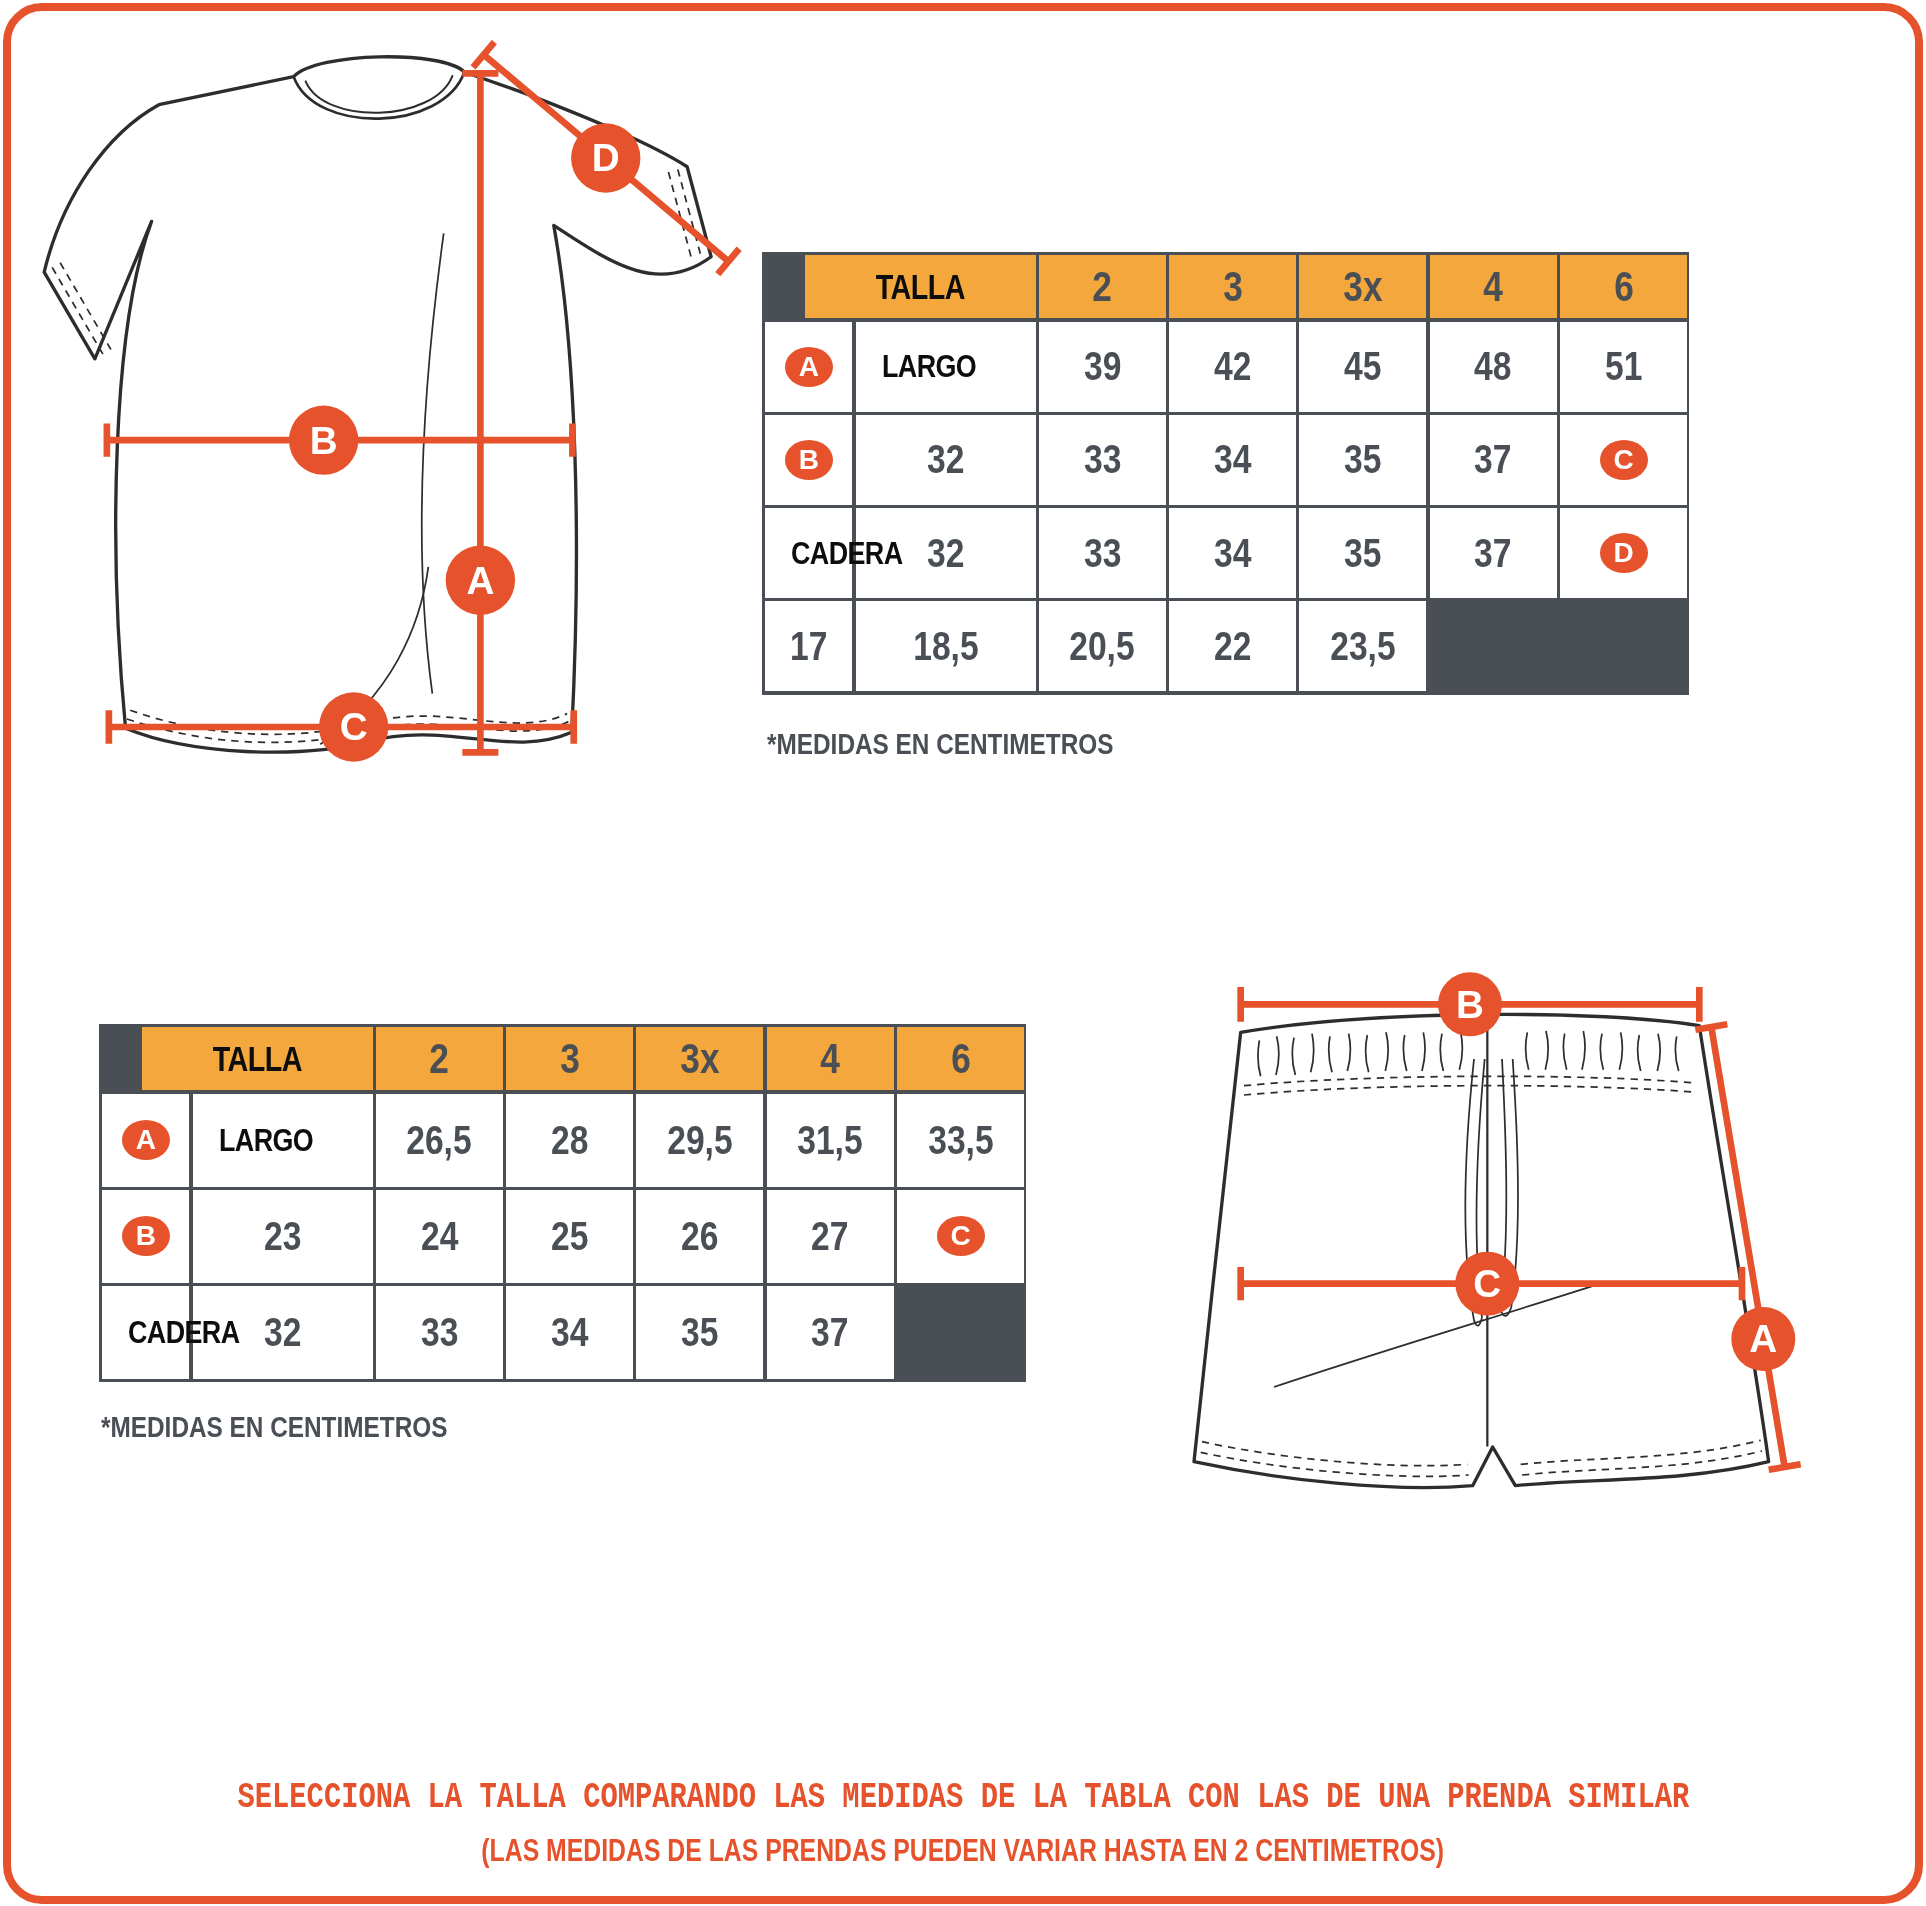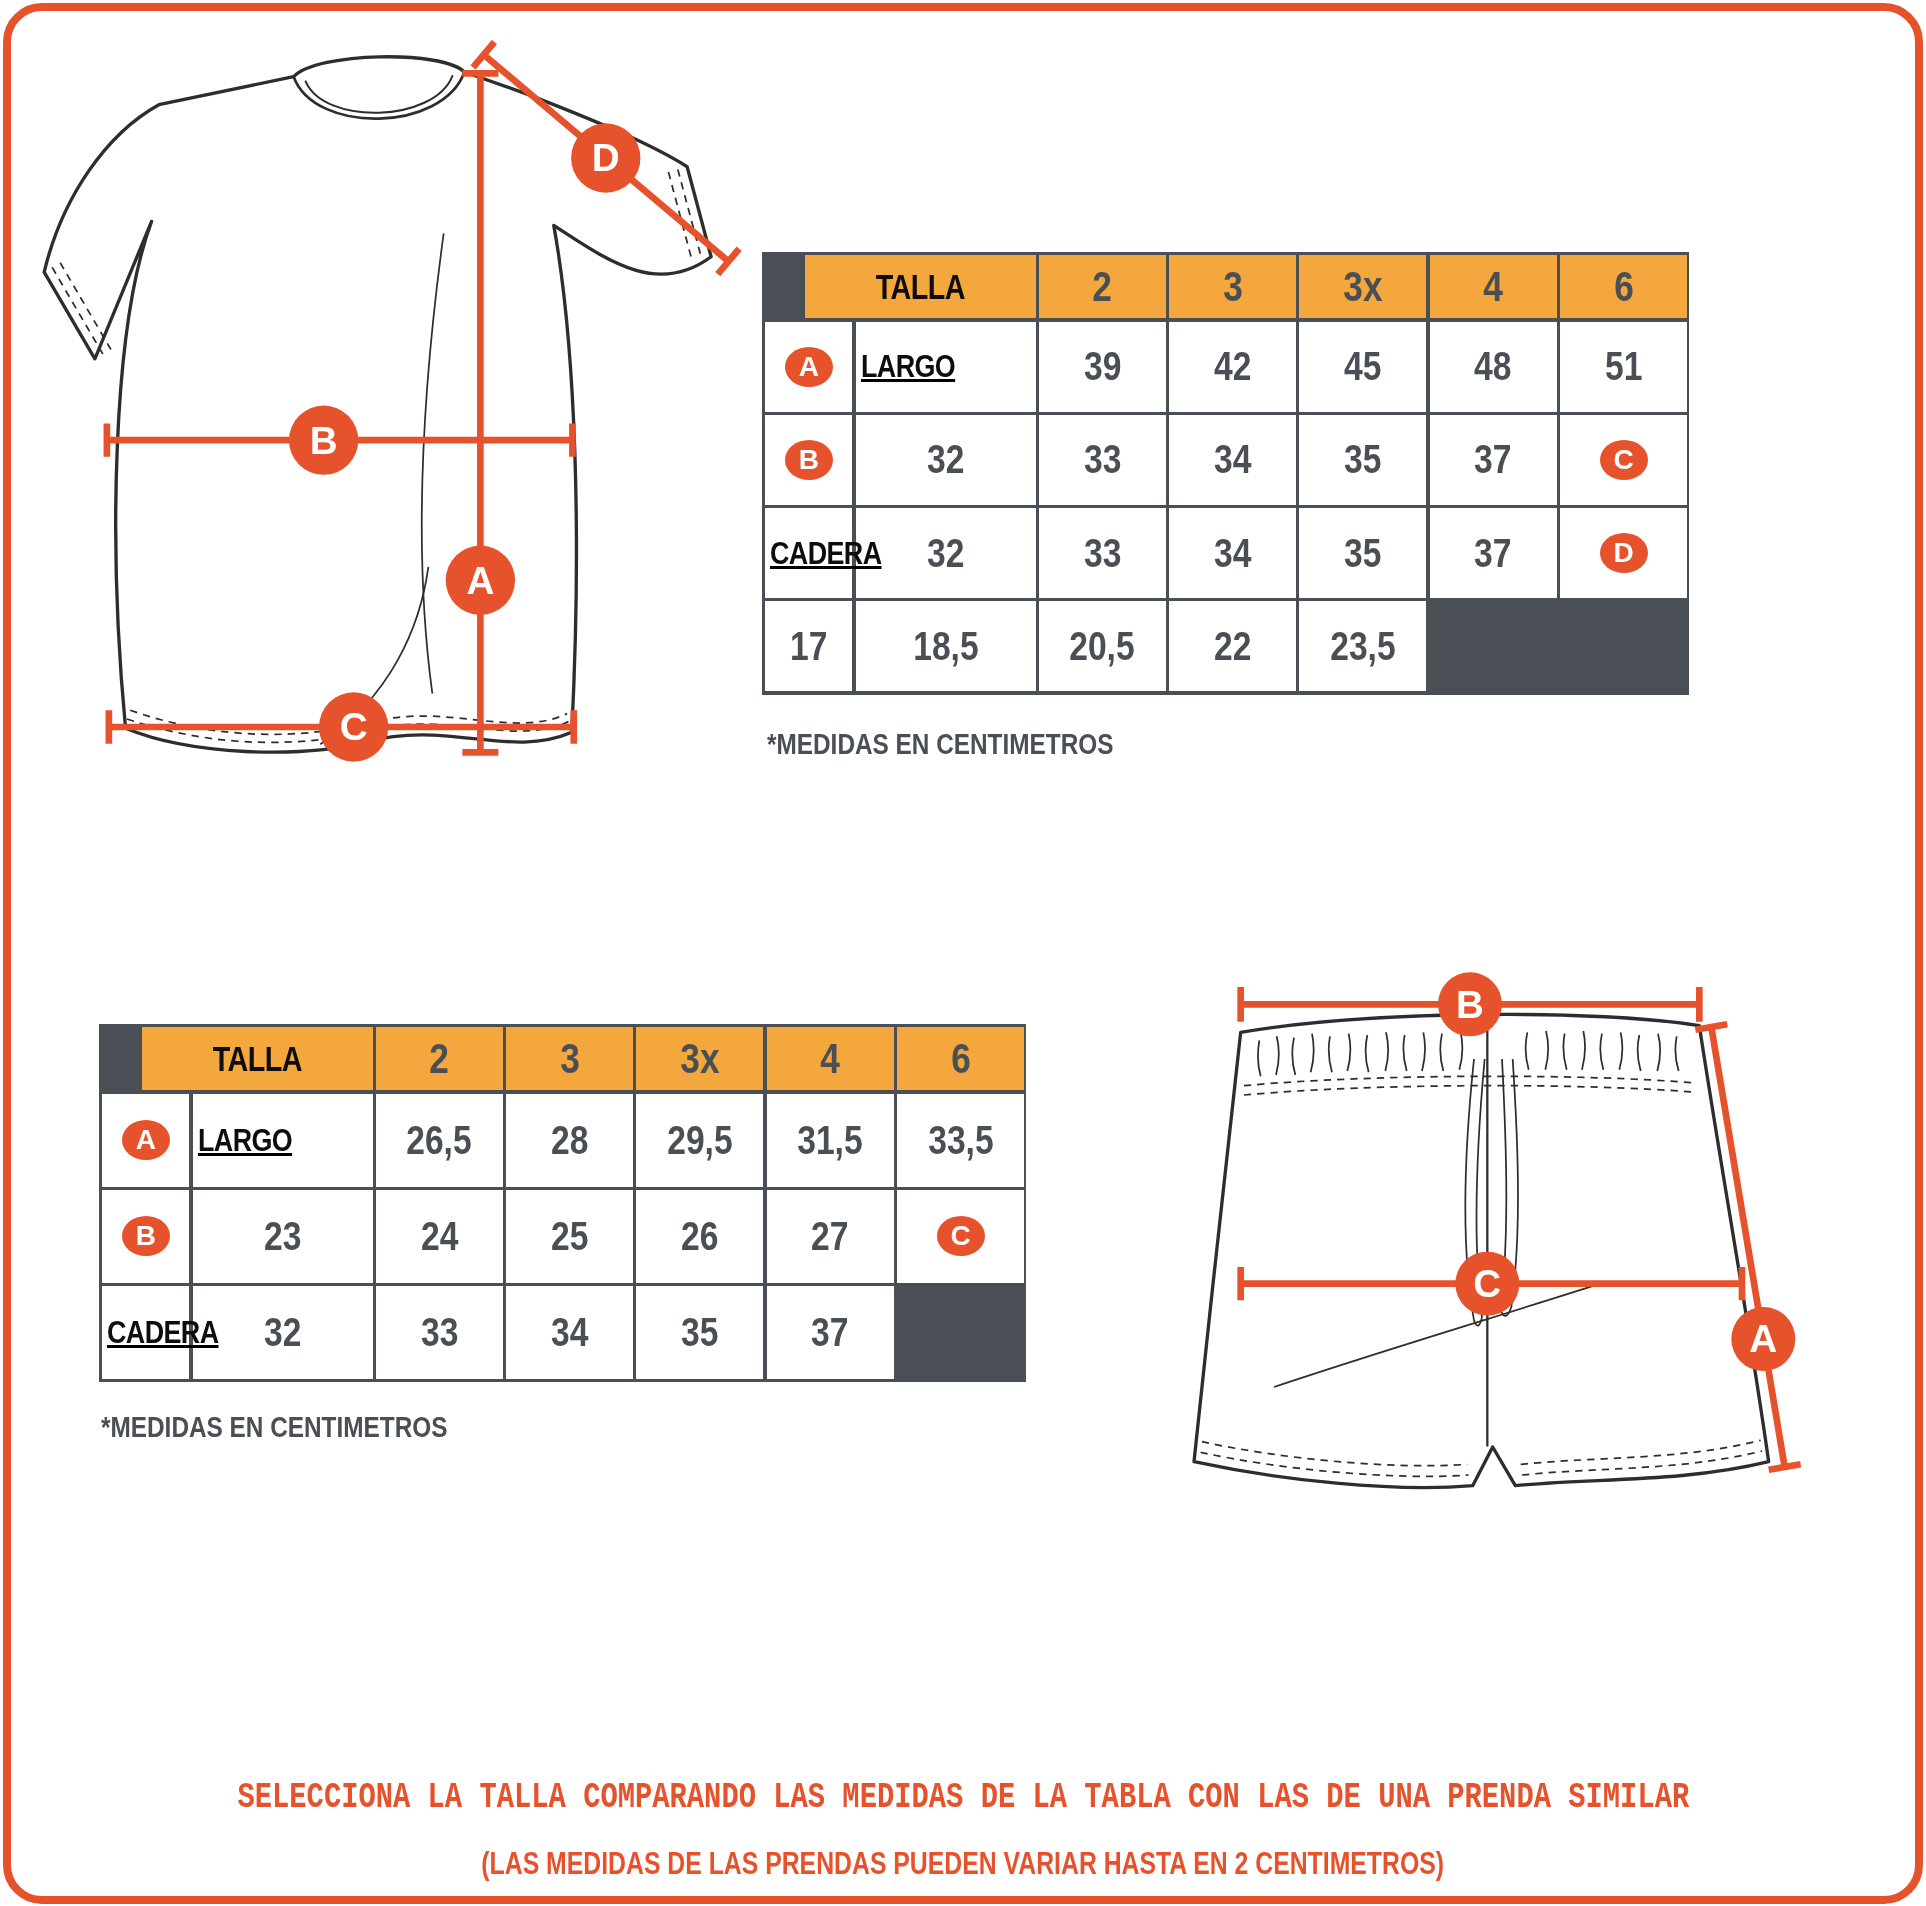--- a/index.html
+++ b/index.html
@@ -25,7 +25,7 @@
   .span2{grid-column:1 / span 2;margin-left:40px;}
   .talla{font-size:35px; font-weight:700; color:var(--ink); letter-spacing:-0.7px;}
   .hsize{font-size:43px; font-weight:700; color:var(--slate);}
-  .lcell{justify-content:flex-start; padding-left:5px;text-decoration:underline;}
+  .lcell{justify-content:flex-start; padding-left:26px;}
   .rlabel{font-size:32px; font-weight:700; color:var(--ink); letter-spacing:-0.7px;}
   .vnum{font-size:41px; font-weight:700; color:var(--slate);}
   .cond{display:inline-block; transform:scaleX(.82); transform-origin:center;}

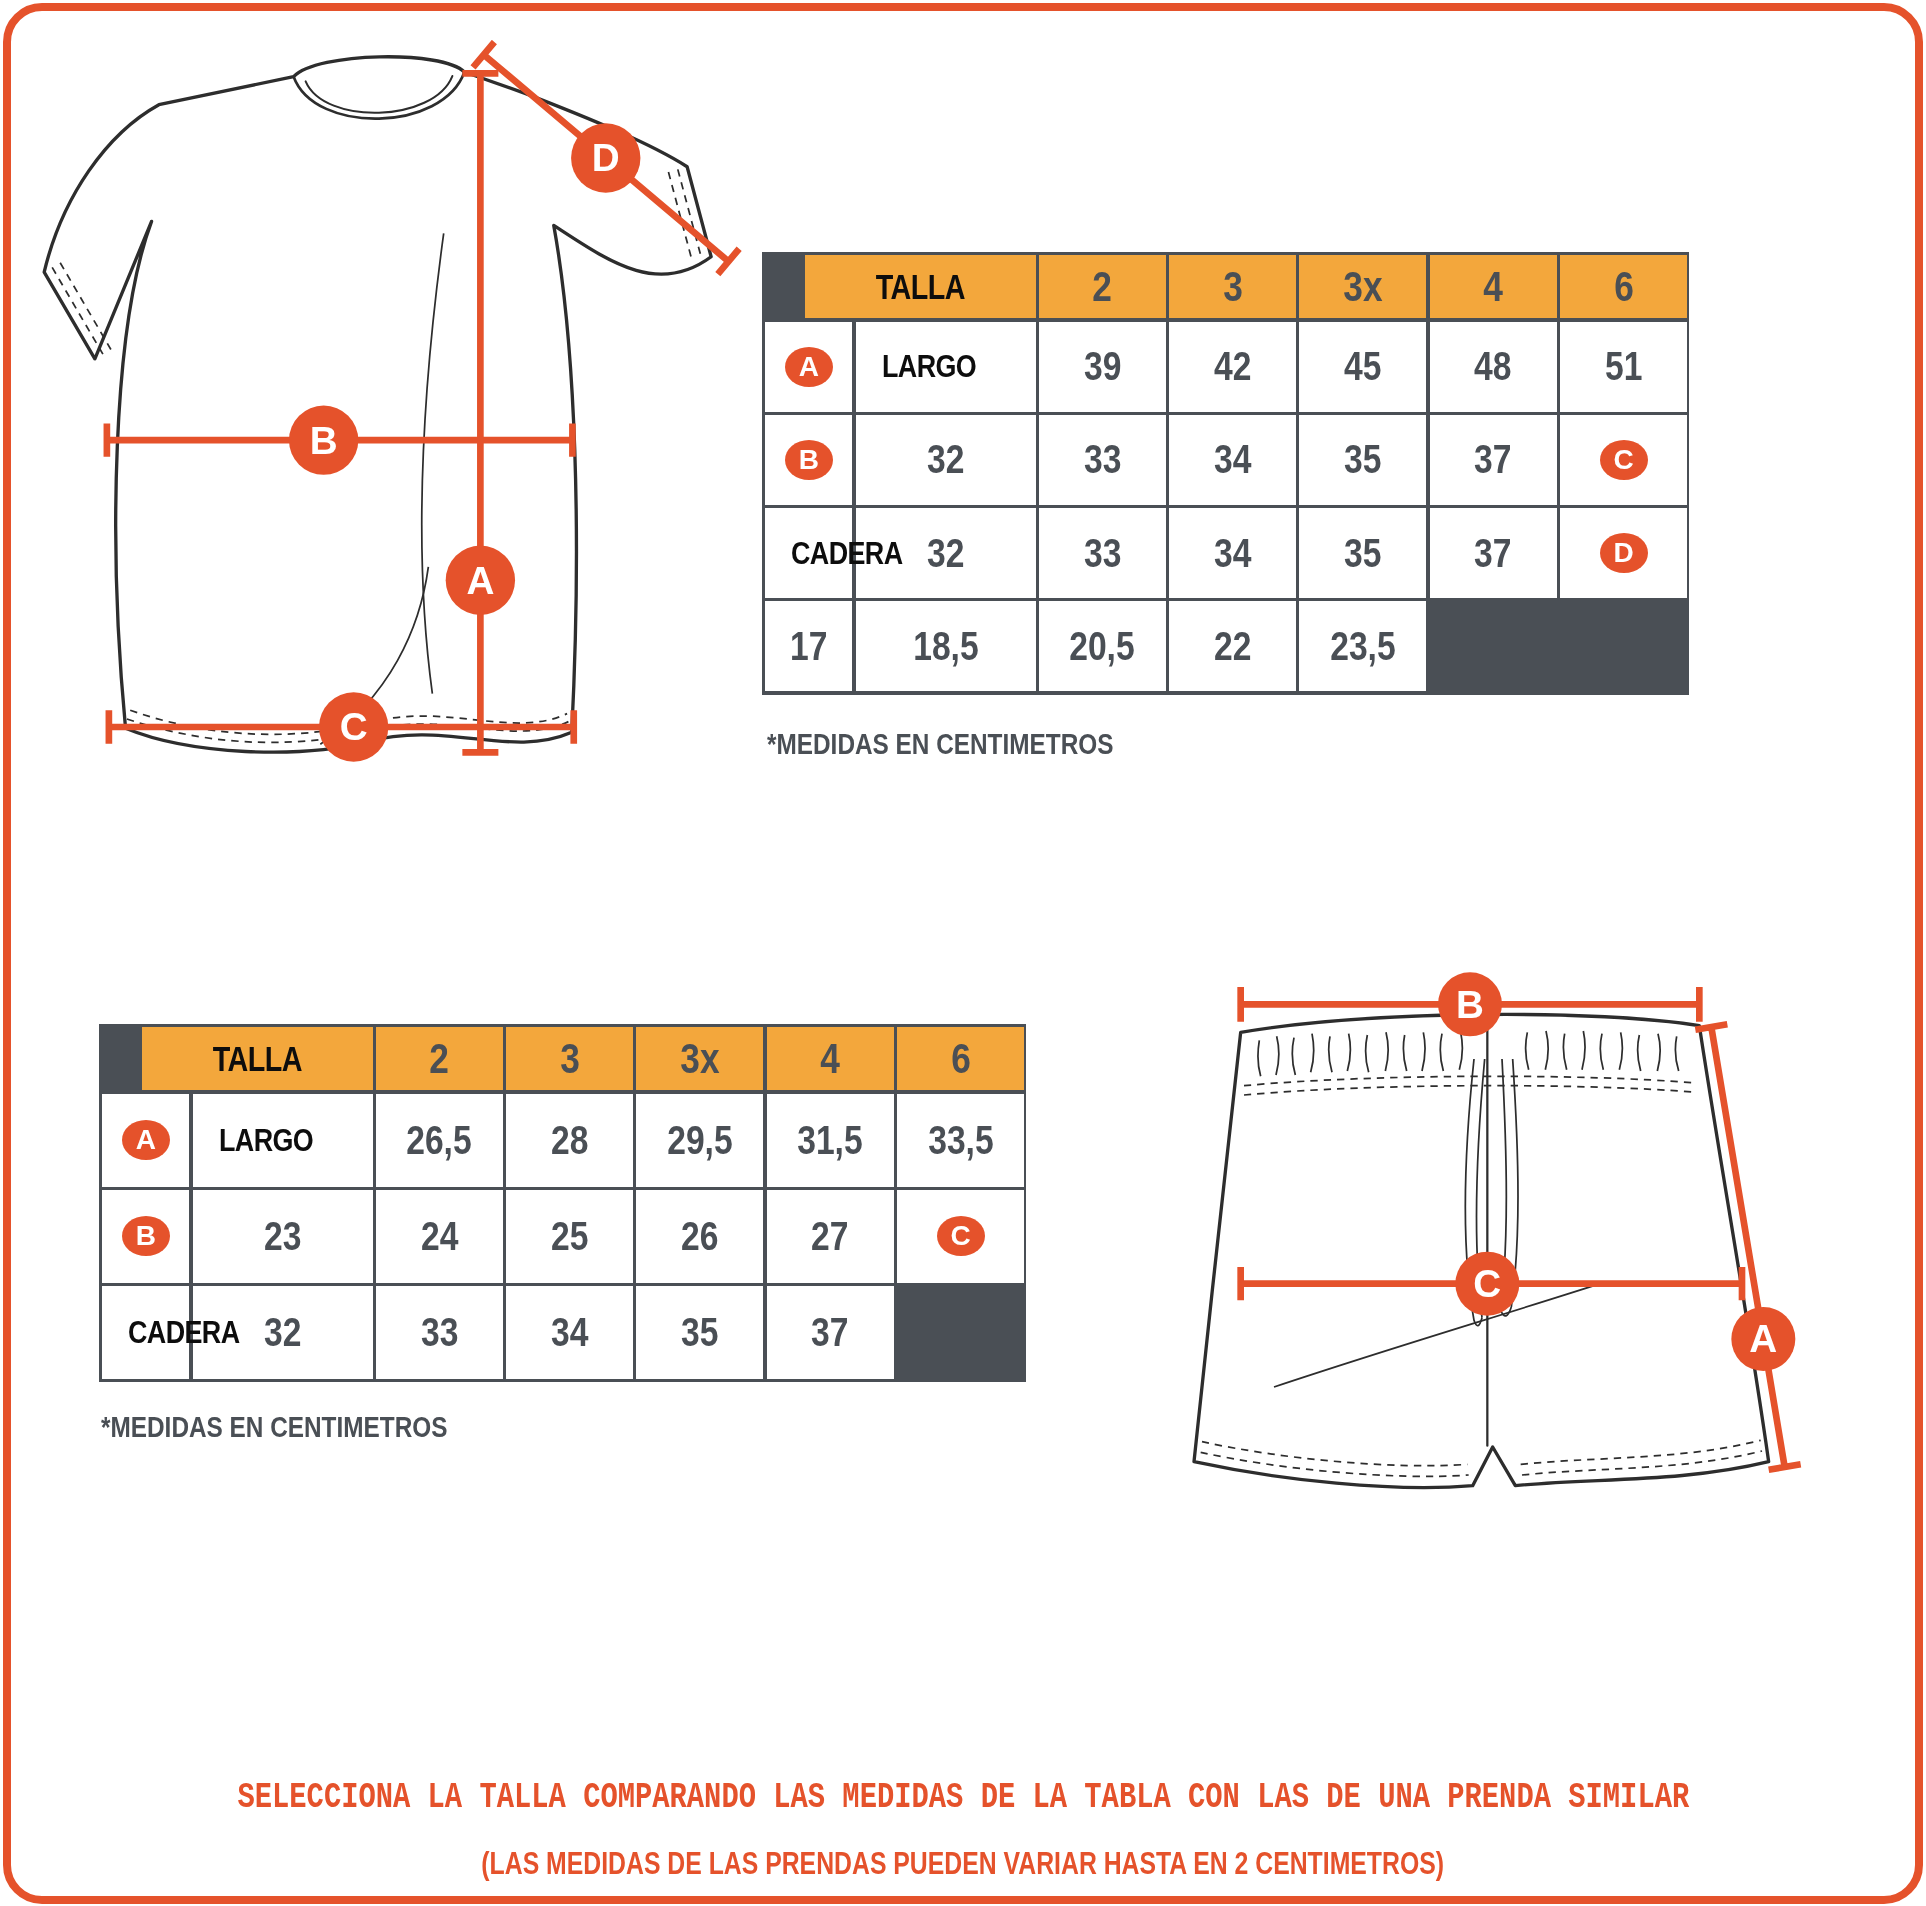--- a/index.html
+++ b/index.html
@@ -366,7 +366,7 @@
 <div class="abs footer-line" style="top:1777px;font-family:Liberation Mono, monospace;">
   <span class="foot1 squish">SELECCIONA LA TALLA COMPARANDO LAS MEDIDAS DE LA TABLA CON LAS DE UNA PRENDA SIMILAR</span>
 </div>
-<div class="abs footer-line" style="top:1833px;margin-top:13px;">
+<div class="abs footer-line" style="top:1833px;">
   <span class="foot2 squish">(LAS MEDIDAS DE LAS PRENDAS PUEDEN VARIAR HASTA EN 2 CENTIMETROS)</span>
 </div>
 

